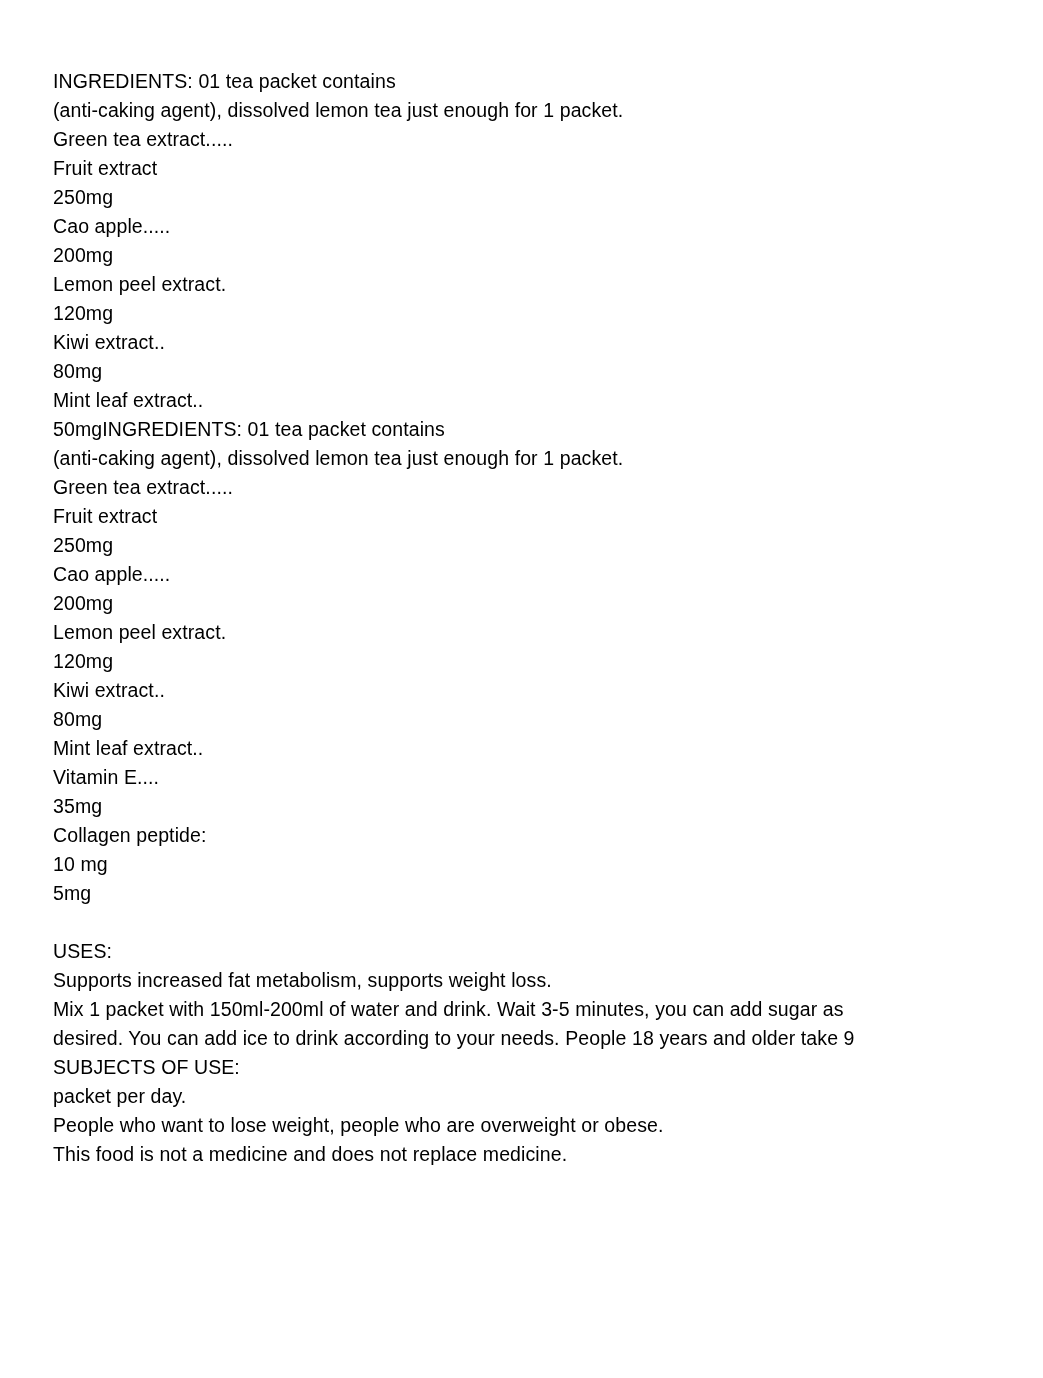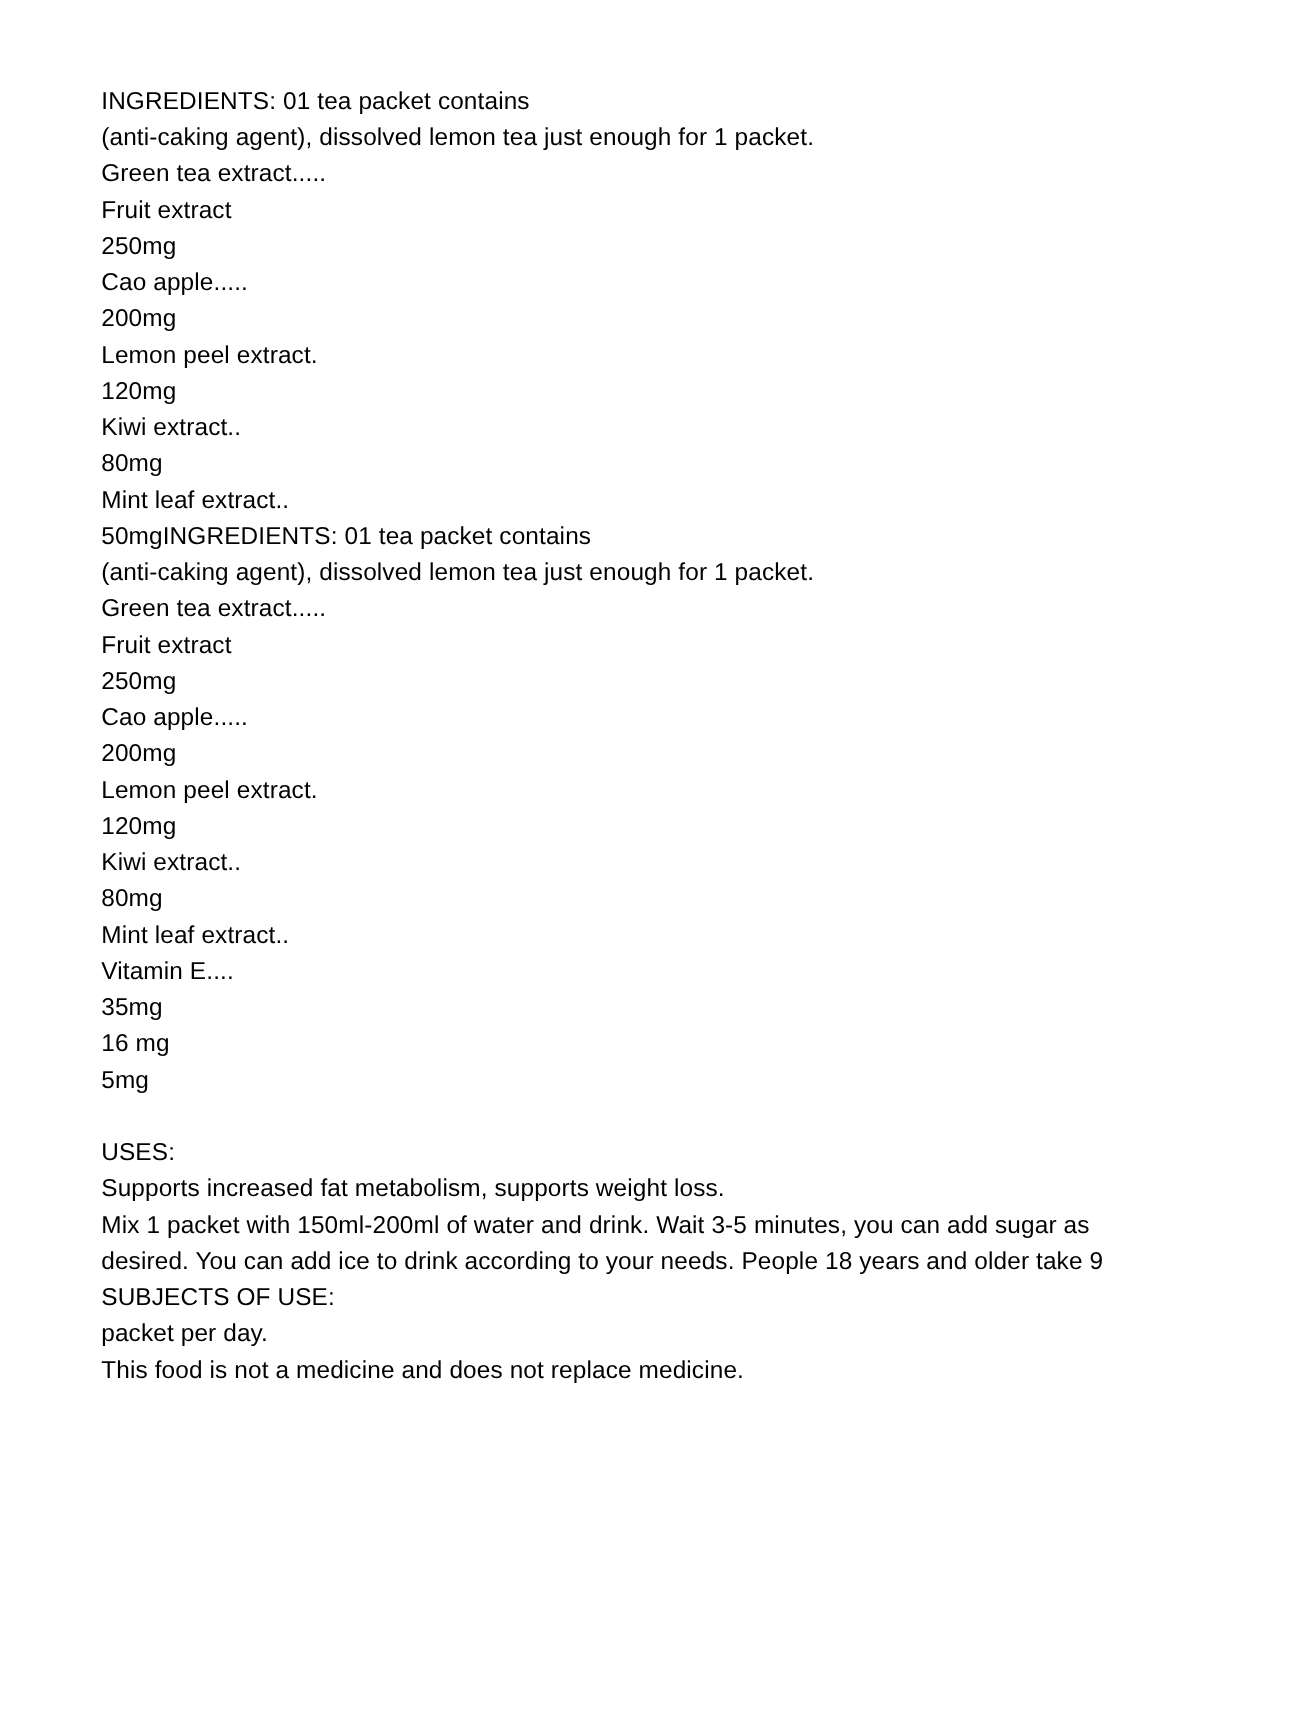--- a/index.html
+++ b/index.html
@@ -26,7 +26,6 @@
     font-size: 19.5px;
     line-height: 29px;
     letter-spacing: 0.1px;
-    margin-left: 28px;
   }
   .text-line {
     white-space: pre;

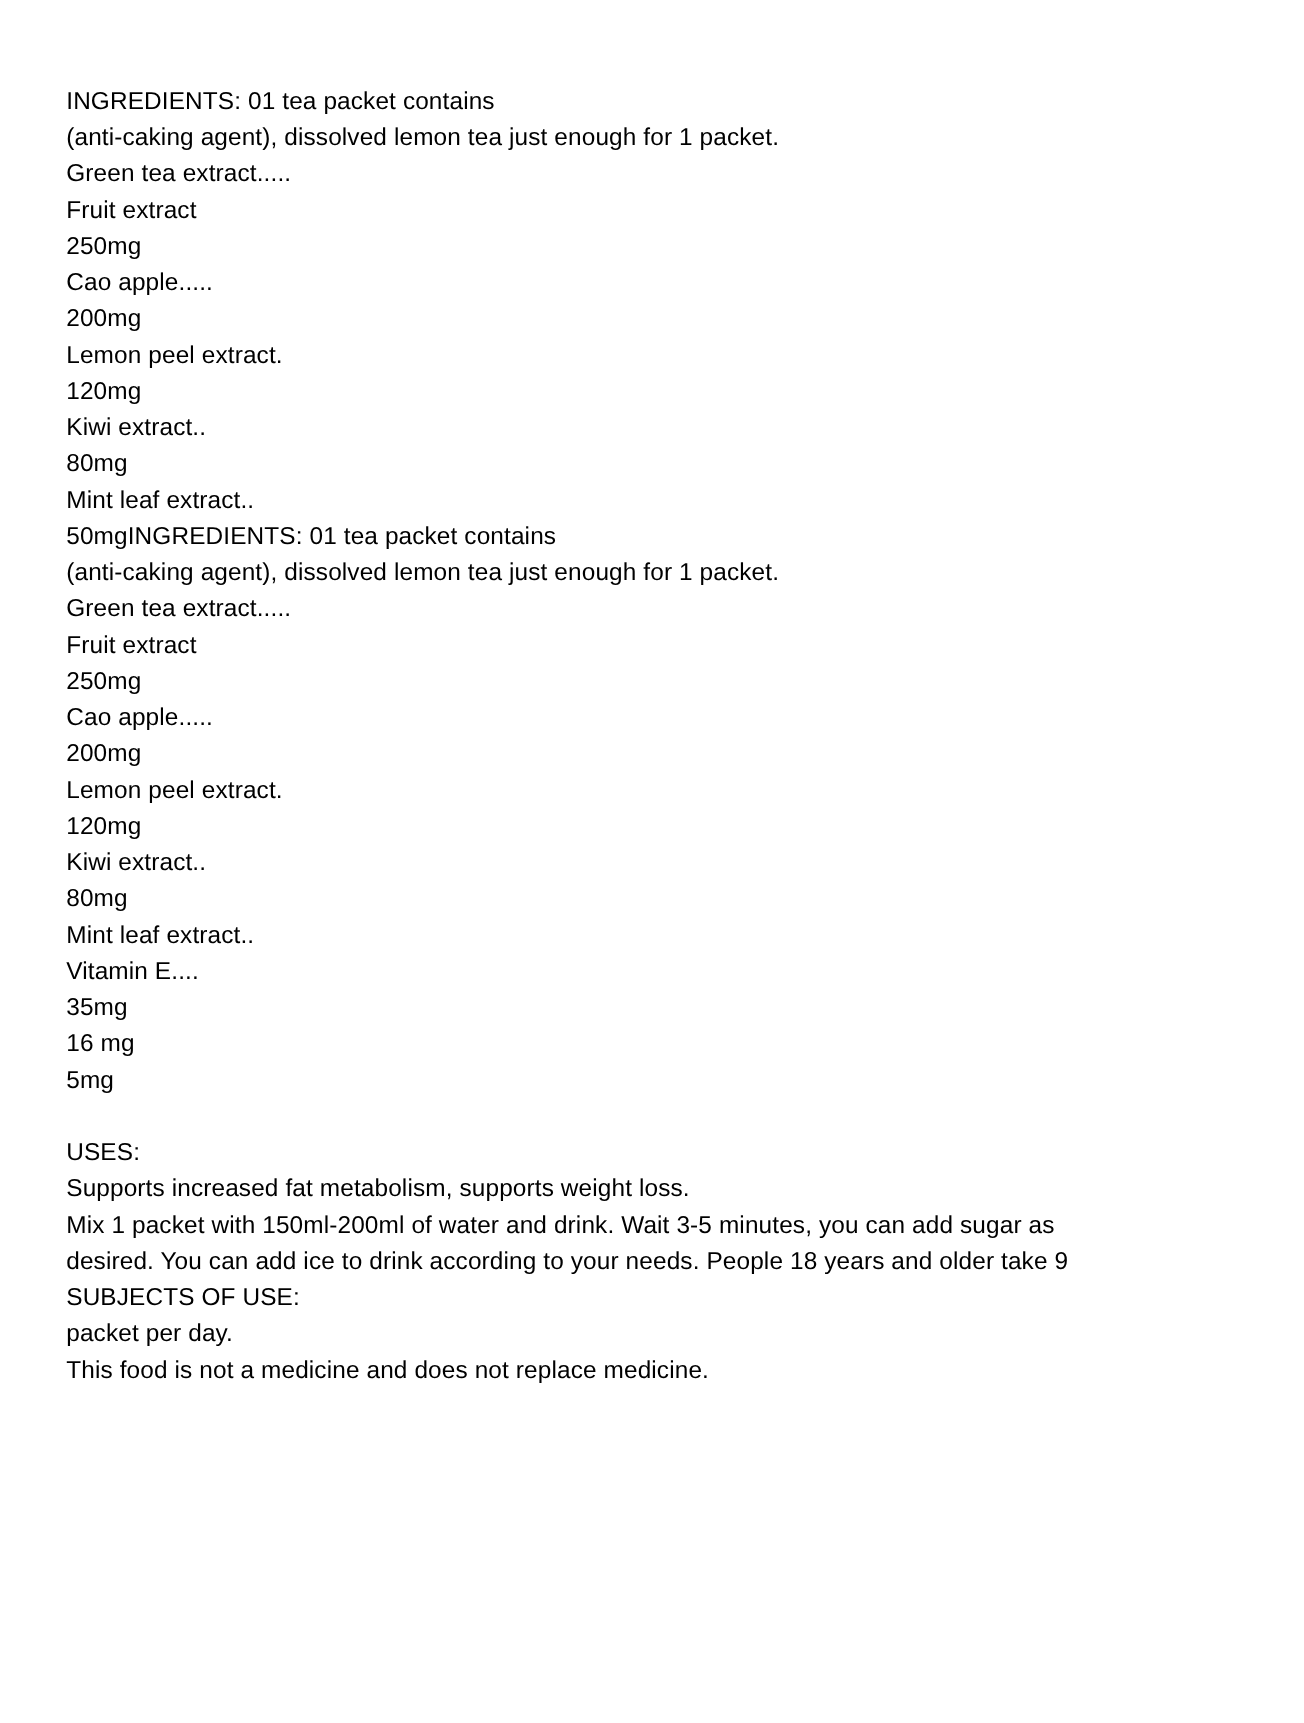--- a/index.html
+++ b/index.html
@@ -63,6 +63,7 @@
       <div class="text-line">Mint leaf extract..</div>
       <div class="text-line">Vitamin E....</div>
       <div class="text-line">35mg</div>
+      <div class="text-line">Collagen peptide:</div>
       <div class="text-line">16 mg</div>
       <div class="text-line">5mg</div>
       <div class="text-line">&nbsp;</div>

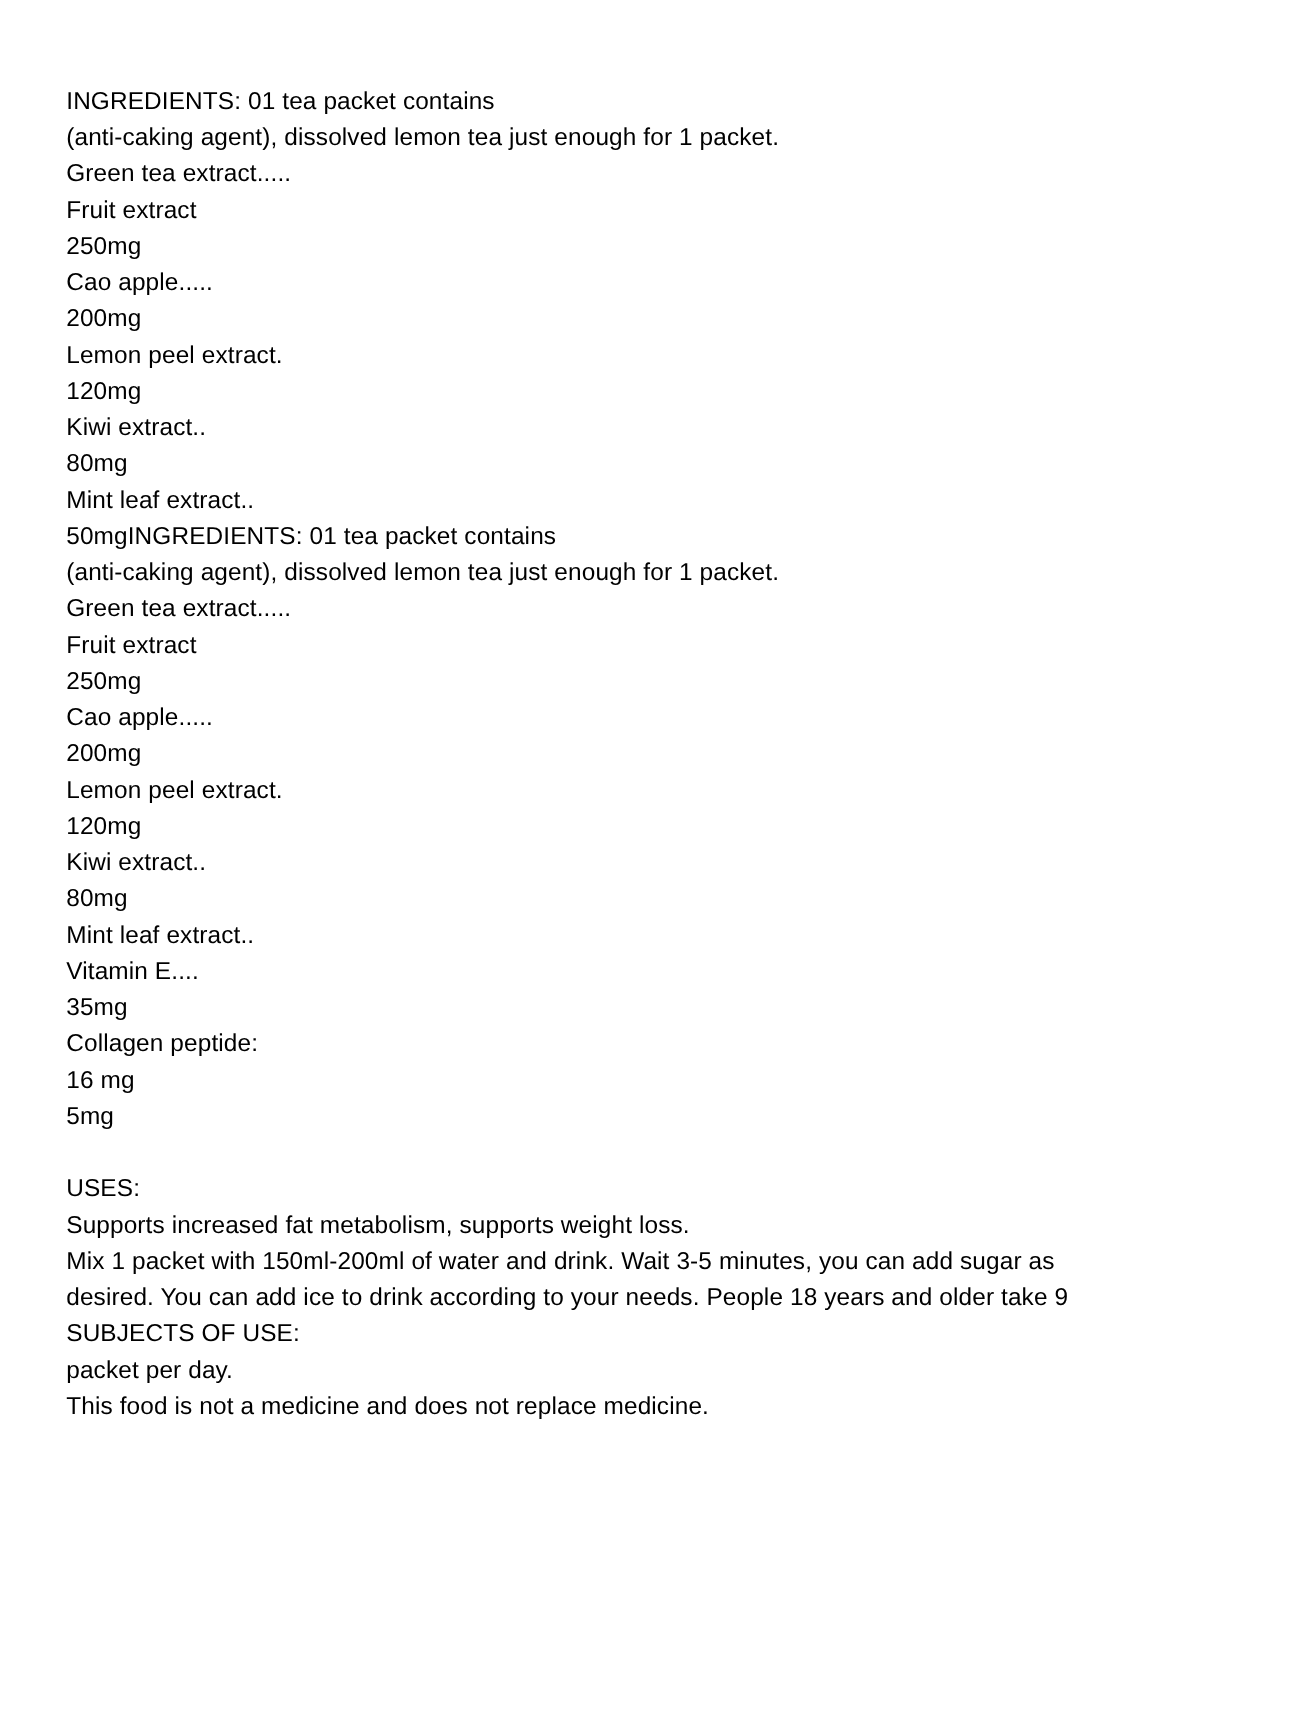--- a/index.html
+++ b/index.html
@@ -64,7 +64,7 @@
       <div class="text-line">Vitamin E....</div>
       <div class="text-line">35mg</div>
       <div class="text-line">Collagen peptide:</div>
-      <div class="text-line">16 mg</div>
+      <div class="text-line">10 mg</div>
       <div class="text-line">5mg</div>
       <div class="text-line">&nbsp;</div>
       <div class="text-line">USES:</div>

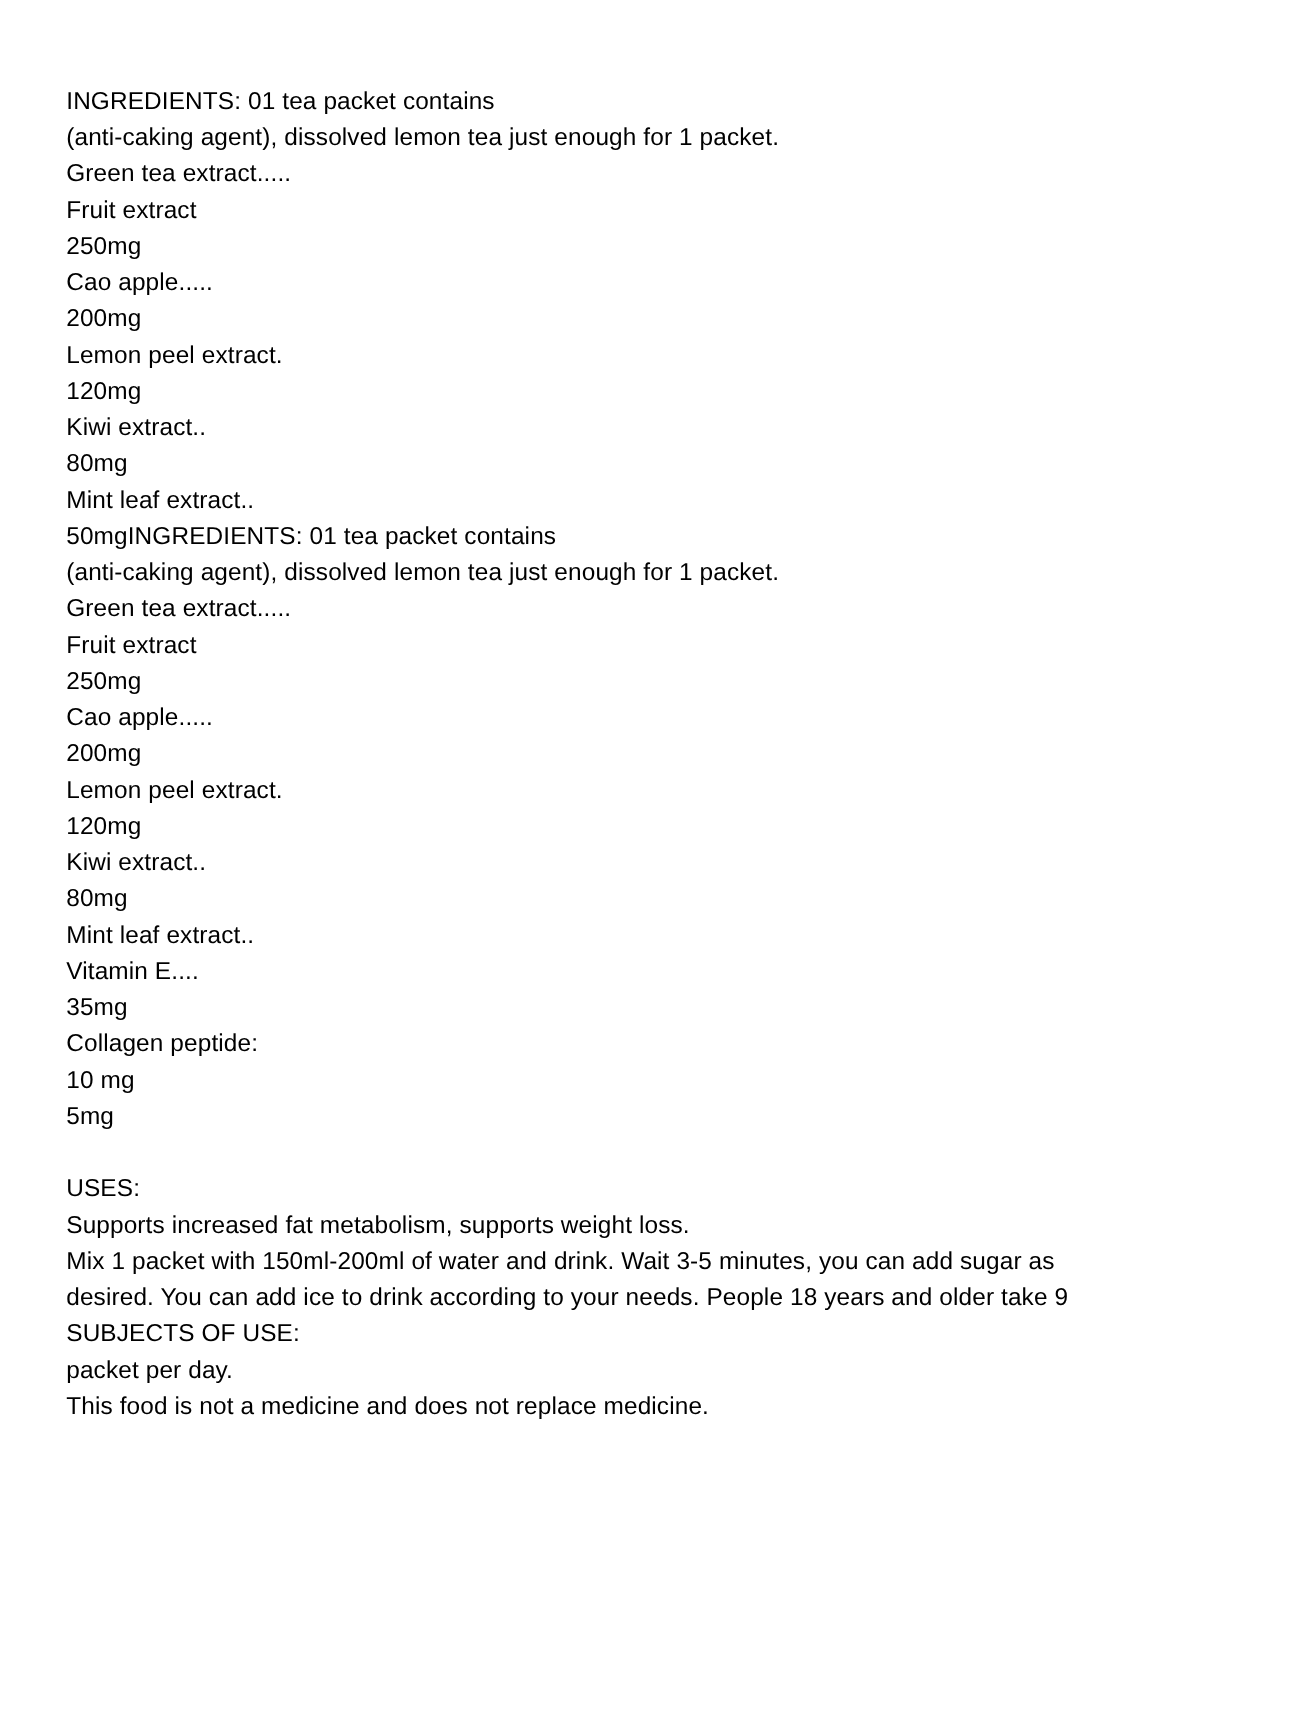--- a/index.html
+++ b/index.html
@@ -73,6 +73,7 @@
       <div class="text-line">desired. You can add ice to drink according to your needs. People 18 years and older take 9</div>
       <div class="text-line">SUBJECTS OF USE:</div>
       <div class="text-line">packet per day.</div>
+      <div class="text-line">People who want to lose weight, people who are overweight or obese.</div>
       <div class="text-line">This food is not a medicine and does not replace medicine.</div>
     </div>
 </div>

